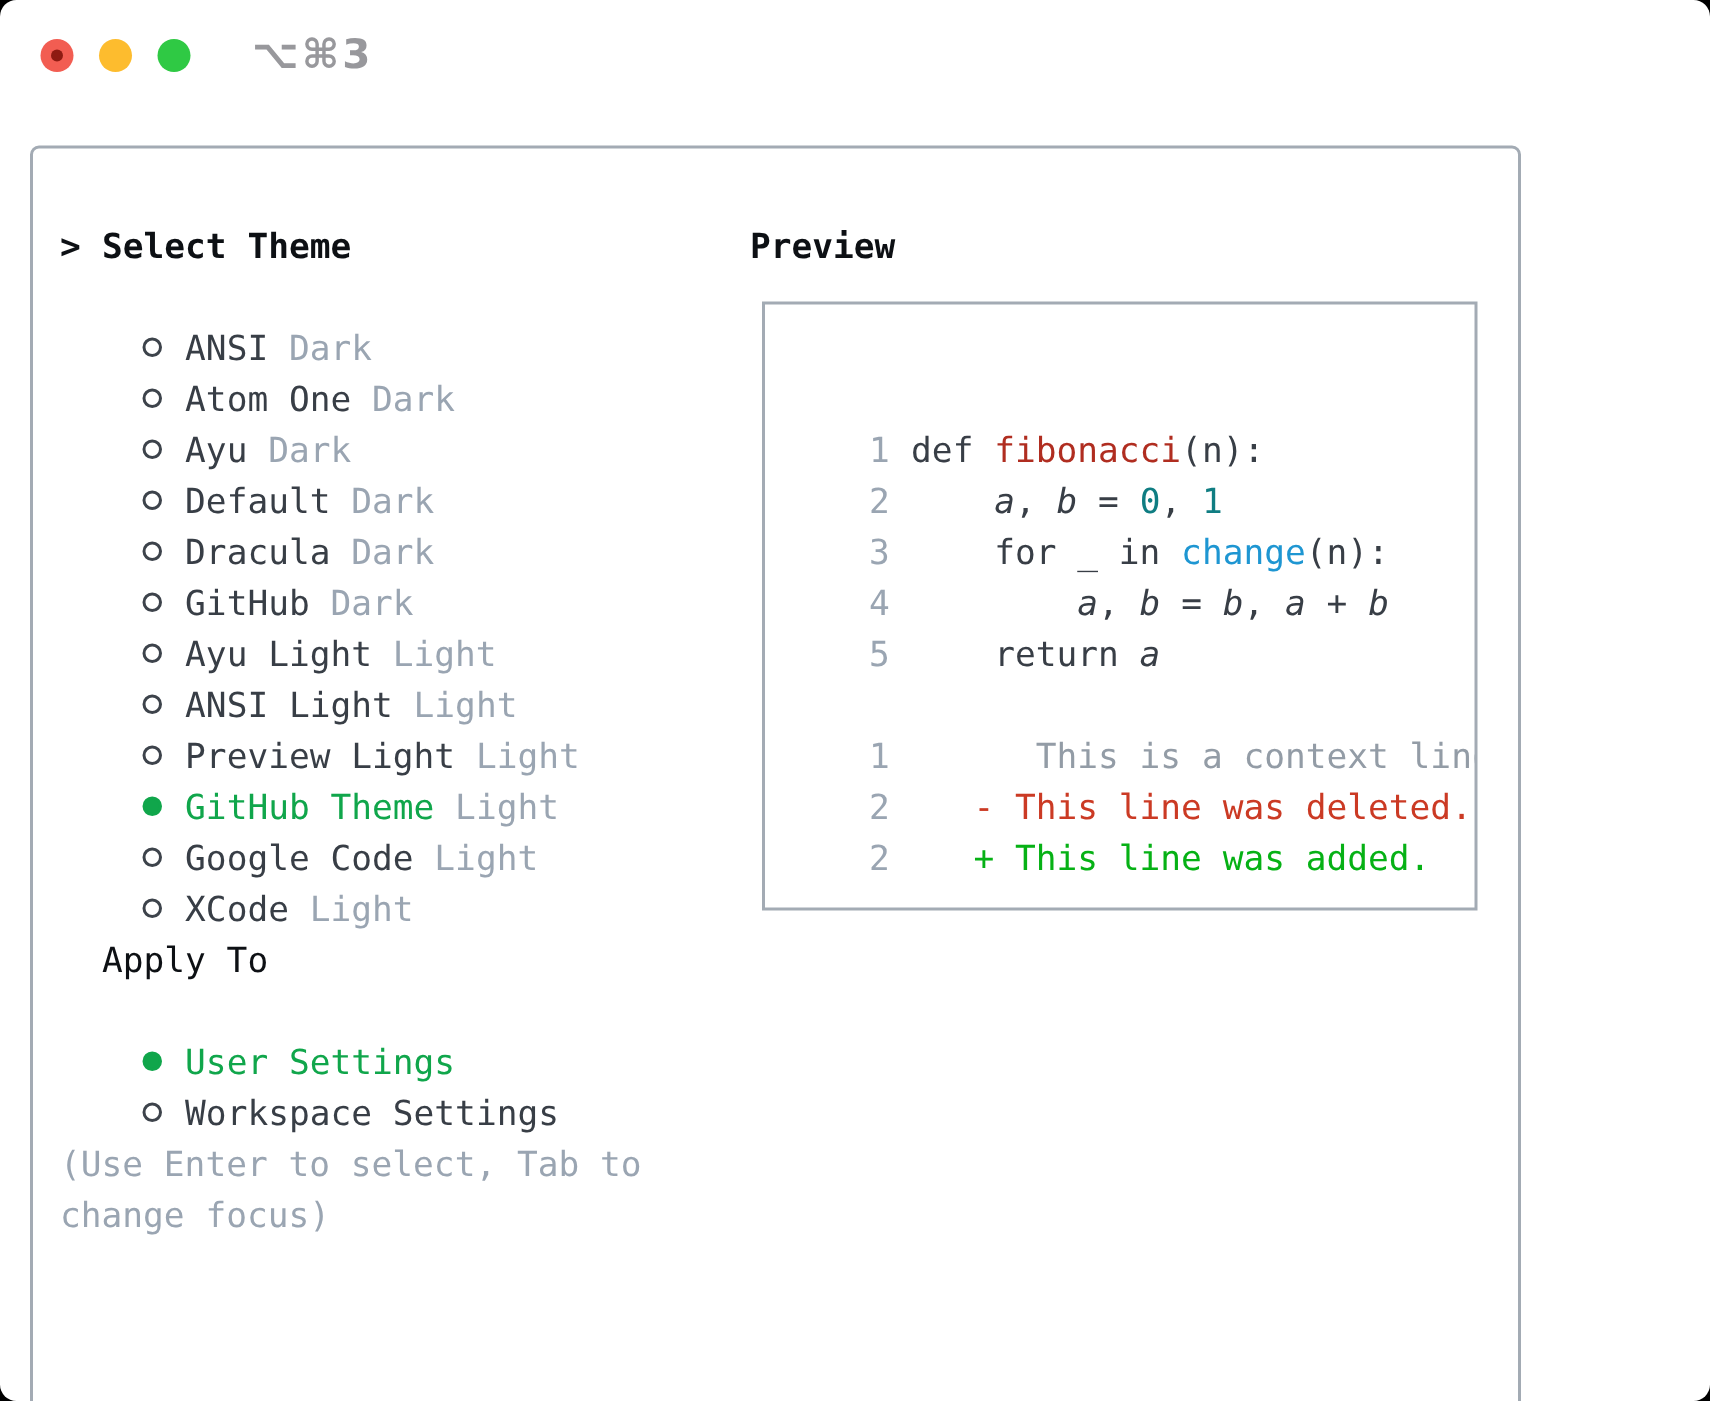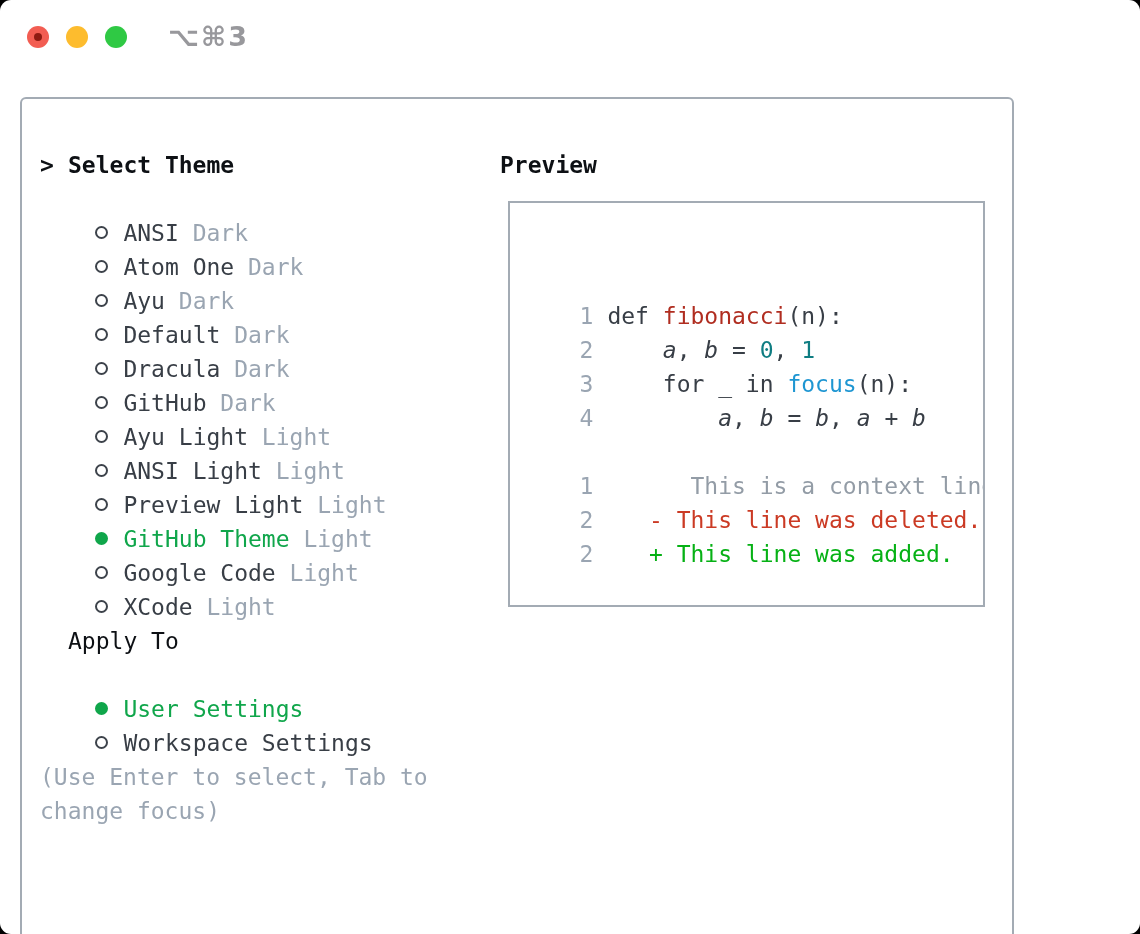--- a/index.html
+++ b/index.html
@@ -72,7 +72,7 @@
   .preview-box{
     margin-left:8px;margin-top:19px;width:477px;height:406px;
     border:2px solid var(--border-gray);background:#fff;
-    padding:62px 0 0 14px;overflow:hidden;
+    padding:47px 0 0 14px;overflow:hidden;
   }
   .code-row{height:34px;line-height:34px;white-space:pre;font-size:23px;}
   .ln{display:inline-block;width:28px;color:var(--muted-gray);}

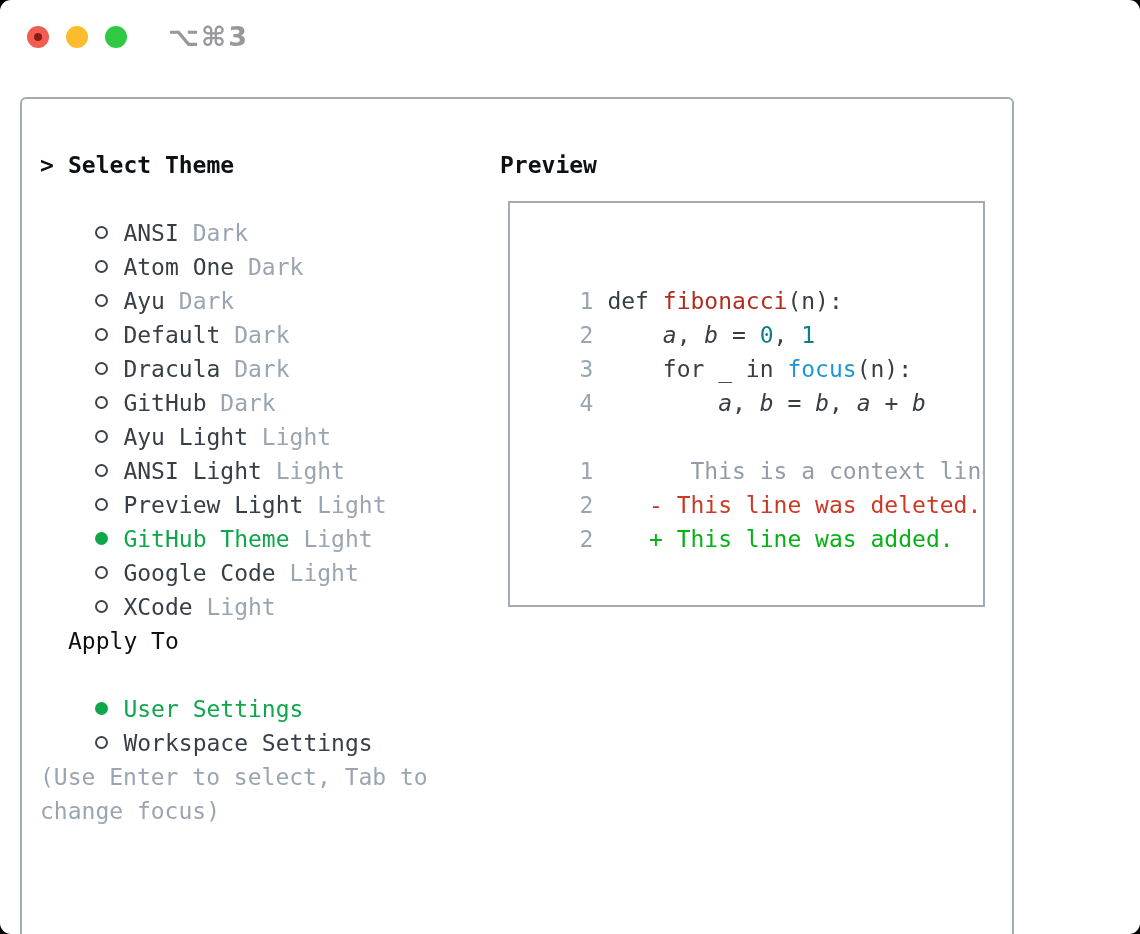--- a/index.html
+++ b/index.html
@@ -175,7 +175,7 @@
     <span class="ln">2</span><span class="content"><span class="seg-plain">    </span><span class="seg-variable">a</span><span class="seg-plain">, </span><span class="seg-variable">b</span><span class="seg-plain"> = </span><span class="seg-number">0</span><span class="seg-plain">, </span><span class="seg-number">1</span></span>
   </div>
             <div class="code-row">
-    <span class="ln">3</span><span class="content"><span class="seg-plain">    for _ in </span><span class="seg-builtin">focus</span><span class="seg-plain">(n):</span></span>
+    <span class="ln">3</span><span class="content"><span class="seg-plain">    for _ in </span><span class="seg-builtin">change</span><span class="seg-plain">(n):</span></span>
   </div>
             <div class="code-row">
     <span class="ln">4</span><span class="content"><span class="seg-plain">        </span><span class="seg-variable">a</span><span class="seg-plain">, </span><span class="seg-variable">b</span><span class="seg-plain"> = </span><span class="seg-variable">b</span><span class="seg-plain">, </span><span class="seg-variable">a</span><span class="seg-plain"> + </span><span class="seg-variable">b</span></span>

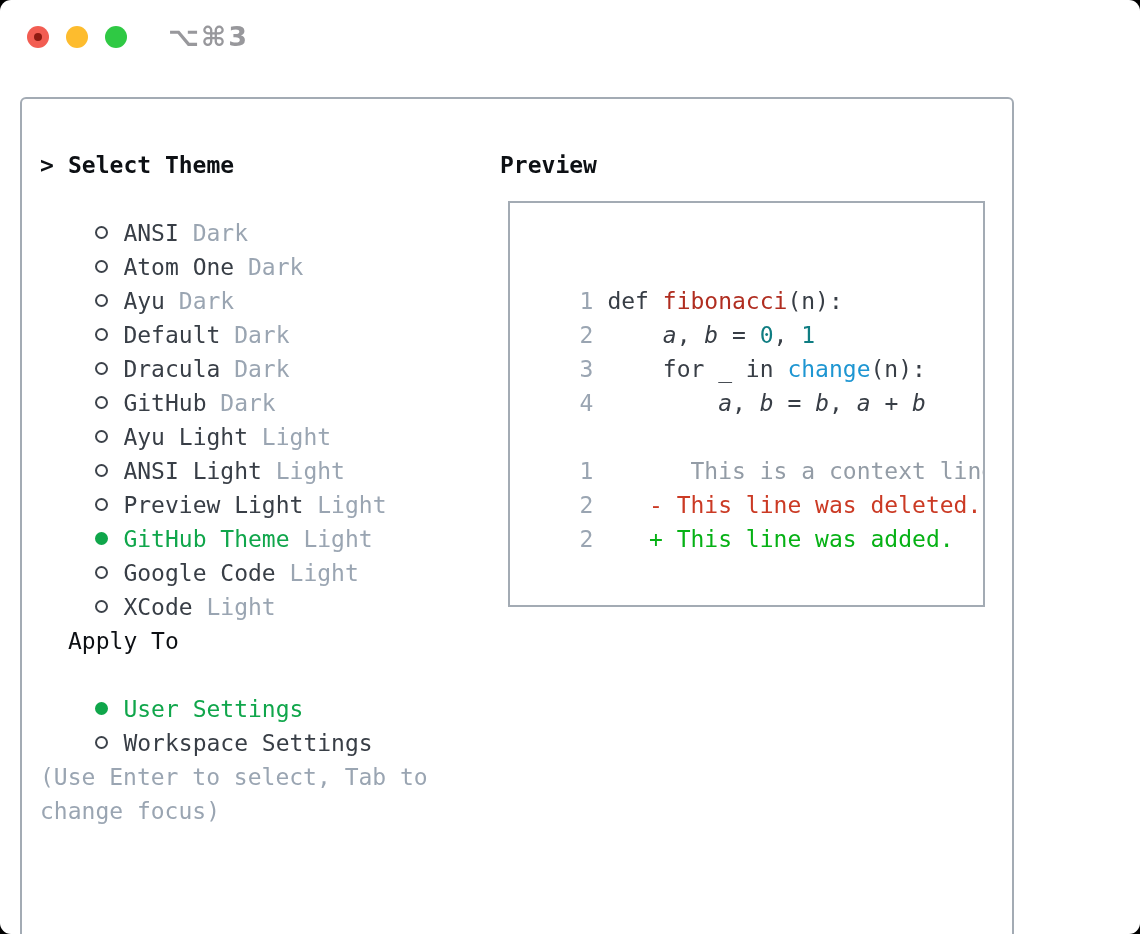--- a/index.html
+++ b/index.html
@@ -181,6 +181,9 @@
     <span class="ln">4</span><span class="content"><span class="seg-plain">        </span><span class="seg-variable">a</span><span class="seg-plain">, </span><span class="seg-variable">b</span><span class="seg-plain"> = </span><span class="seg-variable">b</span><span class="seg-plain">, </span><span class="seg-variable">a</span><span class="seg-plain"> + </span><span class="seg-variable">b</span></span>
   </div>
             <div class="code-row">
+    <span class="ln">5</span><span class="content"><span class="seg-plain">    return </span><span class="seg-variable">a</span></span>
+  </div>
+            <div class="code-row">
     <span class="ln"></span><span class="content"></span>
   </div>
             <div class="code-row">

